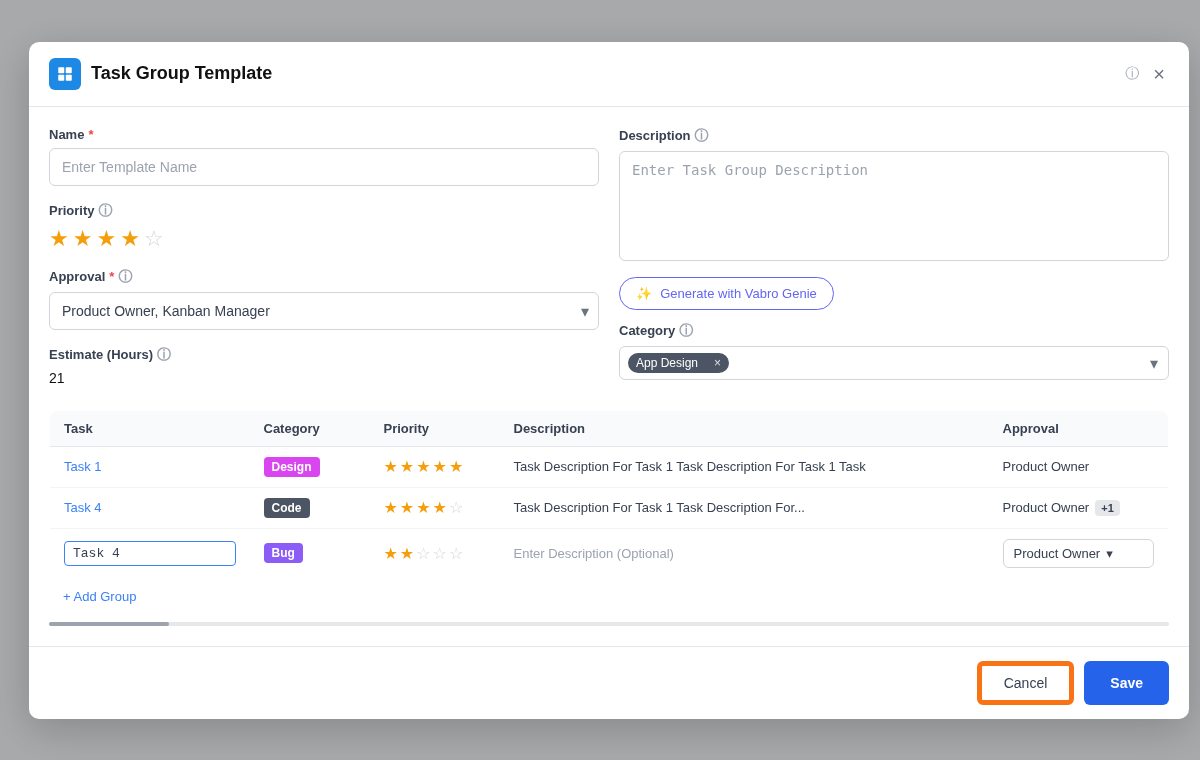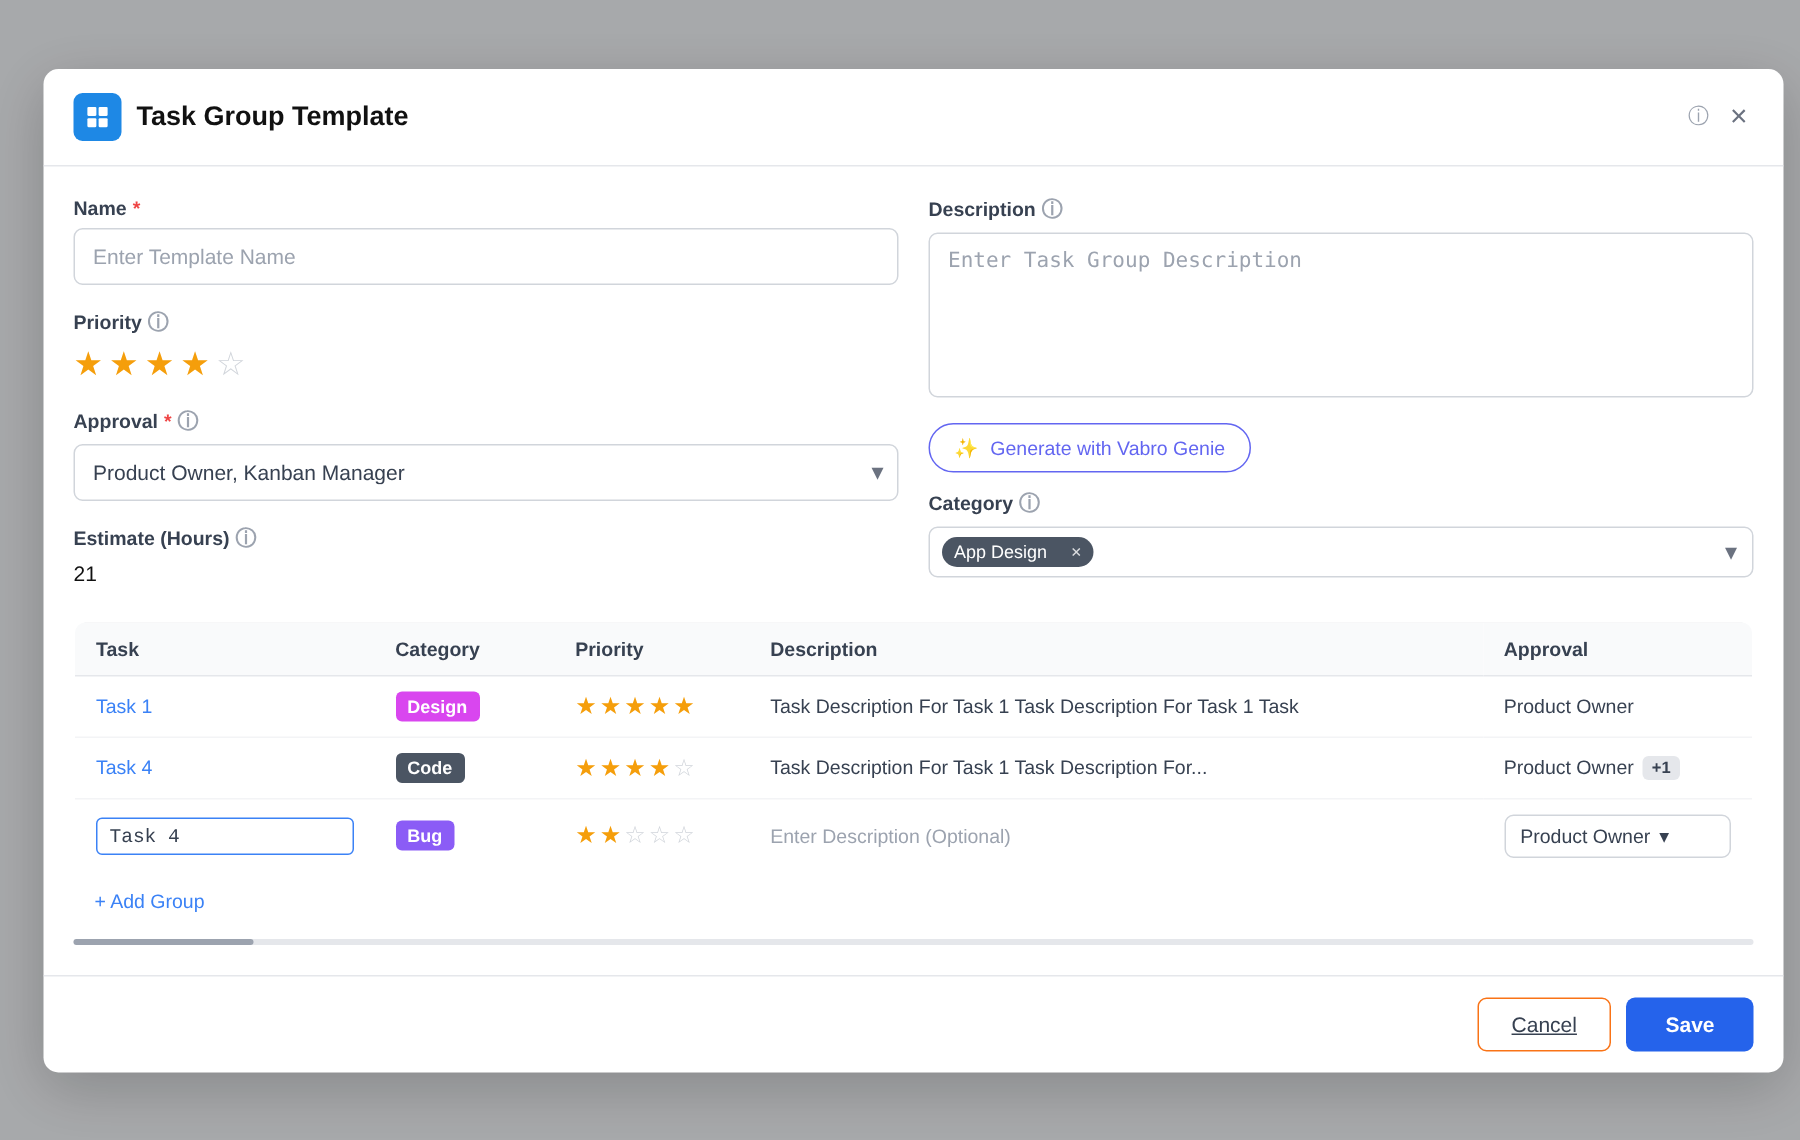--- a/index.html
+++ b/index.html
@@ -58,7 +58,7 @@
     .task-input { border: 1px solid #3b82f6; border-radius: 4px; padding: 4px 8px; font-size: 13px; color: #374151; outline: none; width: 100%; font-family: Liberation Mono, monospace; }
     .add-more { color: #3b82f6; font-size: 13px; font-weight: 500; cursor: pointer; display: flex; align-items: center; gap: 4px; padding: 10px 14px; }
     .modal-footer { padding: 14px 20px; border-top: 1px solid #e5e7eb; display: flex; justify-content: flex-end; gap: 10px; }
-    .cancel-btn { border: 1px solid #f97316; background: white; color: #374151; border-radius: 6px; padding: 9px 22px; font-size: 14px; cursor: pointer; font-weight: 500; text-decoration: underline; }
+    .cancel-btn { border: 5px solid #f97316; background: white; color: #374151; border-radius: 6px; padding: 9px 22px; font-size: 14px; cursor: pointer; font-weight: 500; }
     .save-btn { background: #2563eb; color: white; border: none; border-radius: 6px; padding: 9px 26px; font-size: 14px; cursor: pointer; font-weight: 600; }
     .col-task { width: 200px; }
     .col-category { width: 120px; }

